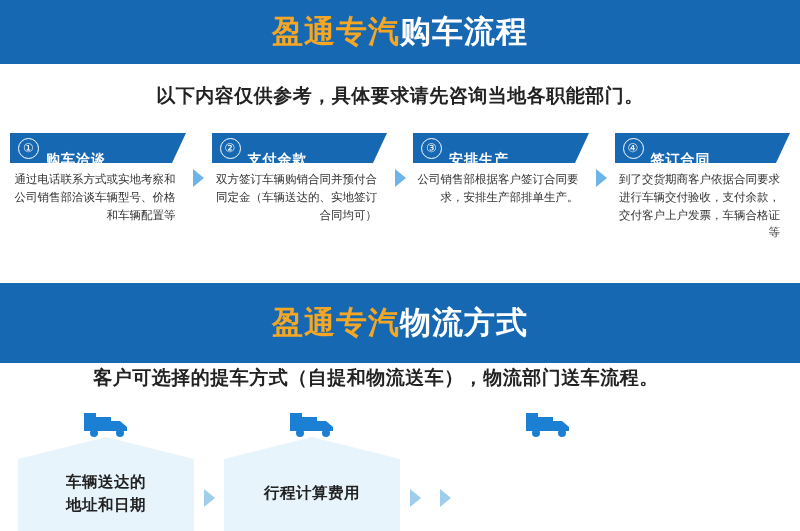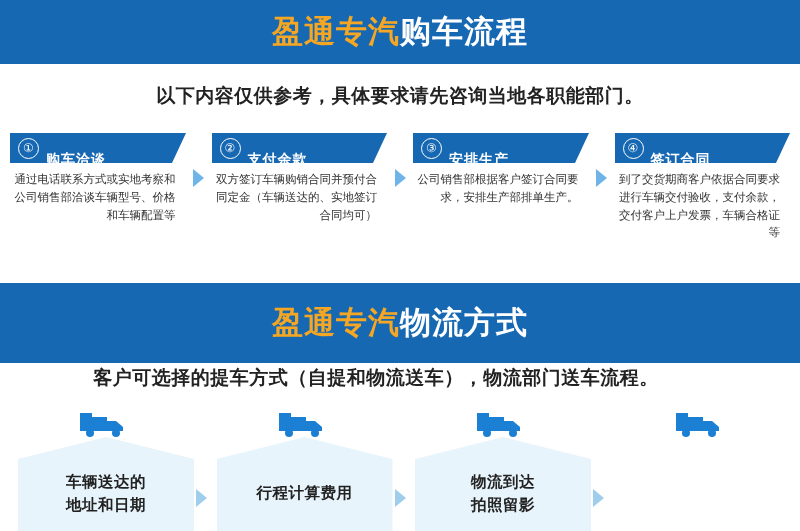--- a/index.html
+++ b/index.html
@@ -340,6 +340,11 @@
       <div class="chev2"></div>
     </div>
 
+
+    <div class="logi-arrow">
+      <div class="chev2"></div>
+    </div>
+
     <div class="logi-item">
       <svg class="truck" viewBox="0 0 48 30">
         <rect x="2" y="8" width="27" height="14" fill="#1b7fd4"></rect>
@@ -348,26 +353,6 @@
         <circle cx="12" cy="24" r="4" fill="#1b7fd4"></circle>
         <circle cx="38" cy="24" r="4" fill="#1b7fd4"></circle>
       </svg>
-      <div class="logi-shape">
-        <div class="logi-text">
-          <div>物流到达</div>
-          <div>拍照留影</div>
-        </div>
-      </div>
-    </div>
-
-    <div class="logi-arrow">
-      <div class="chev2"></div>
-    </div>
-
-    <div class="logi-item">
-      <svg class="truck" viewBox="0 0 48 30">
-        <rect x="2" y="8" width="27" height="14" fill="#1b7fd4"></rect>
-        <path d="M29 12 L38 12 L45 18 L45 22 L29 22 Z" fill="#1b7fd4"></path>
-        <rect x="2" y="4" width="12" height="4" fill="#1b7fd4"></rect>
-        <circle cx="12" cy="24" r="4" fill="#1b7fd4"></circle>
-        <circle cx="38" cy="24" r="4" fill="#1b7fd4"></circle>
-      </svg>
     </div>
 
   </div>

